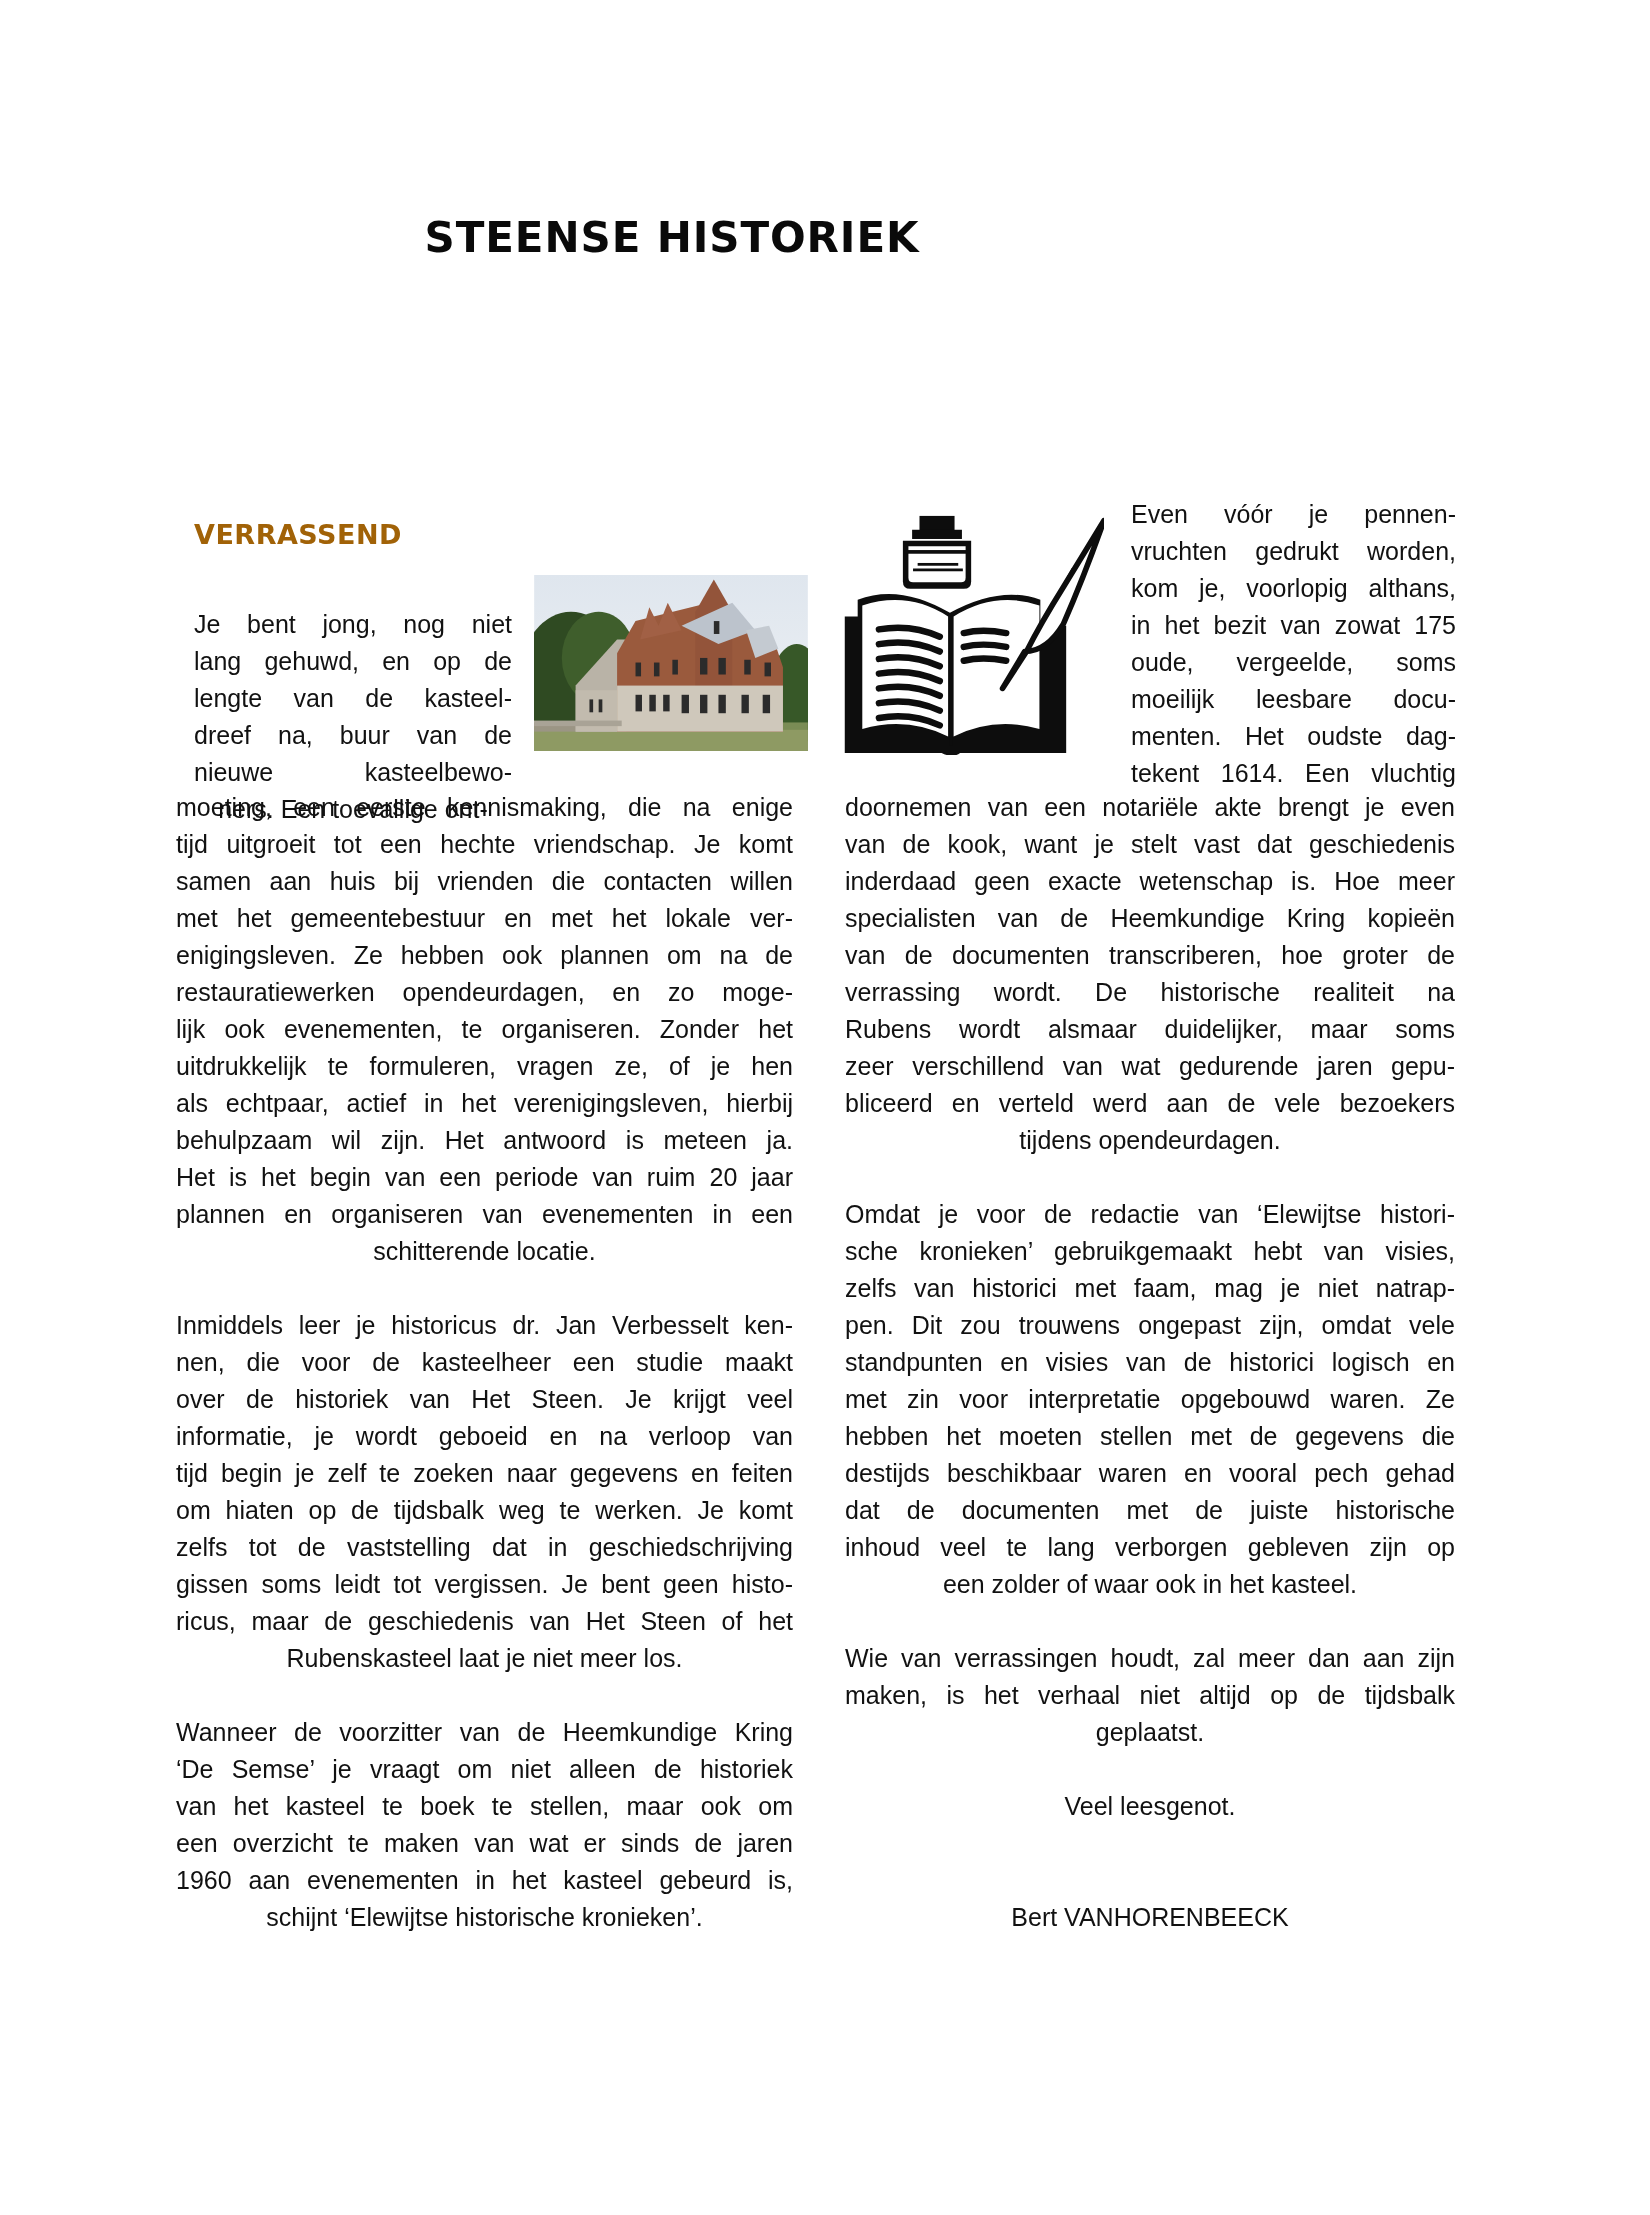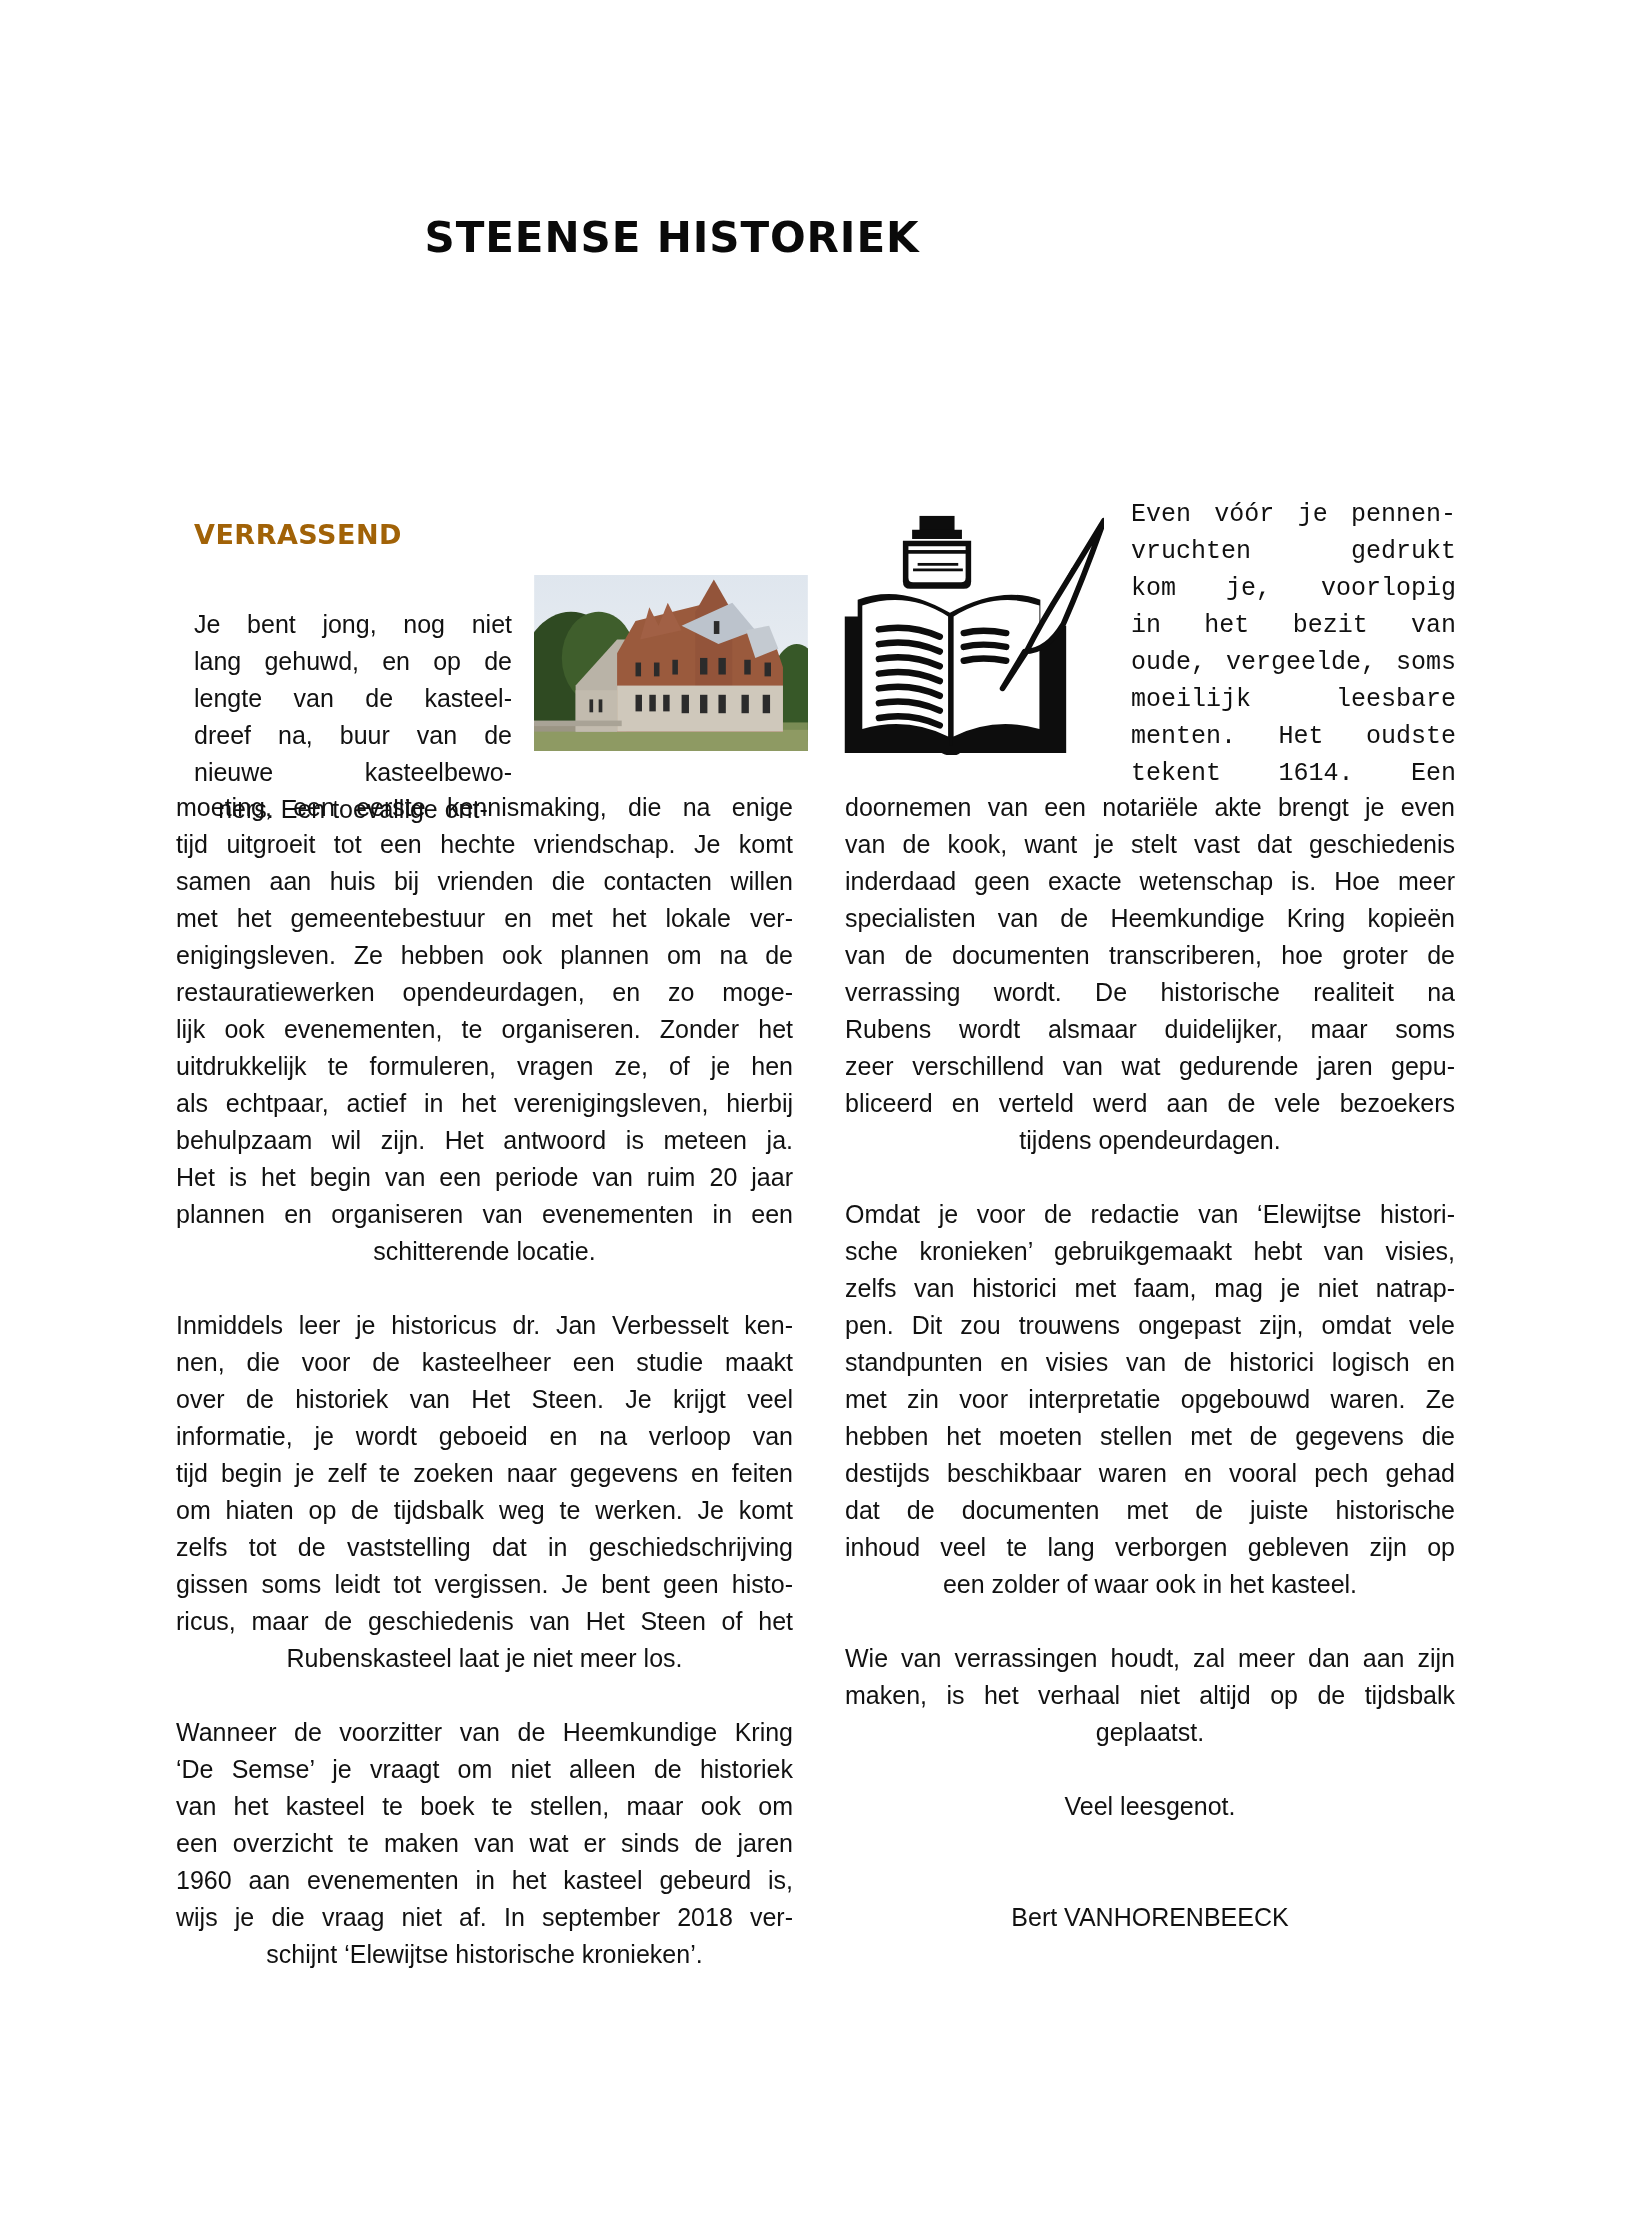--- a/index.html
+++ b/index.html
@@ -158,7 +158,7 @@
     </svg>
   </div>
 
-  <div class="col" id="right-wrap" style="left:1131px; top:496px; width:325px;font-family:Liberation Mono, monospace;">
+  <div class="col" id="right-wrap" style="left:1131px; top:496px; width:325px;">
       <div class="line j">Even vóór je pennen-</div>
       <div class="line j">vruchten gedrukt worden,</div>
       <div class="line j">kom je, voorlopig althans,</div>

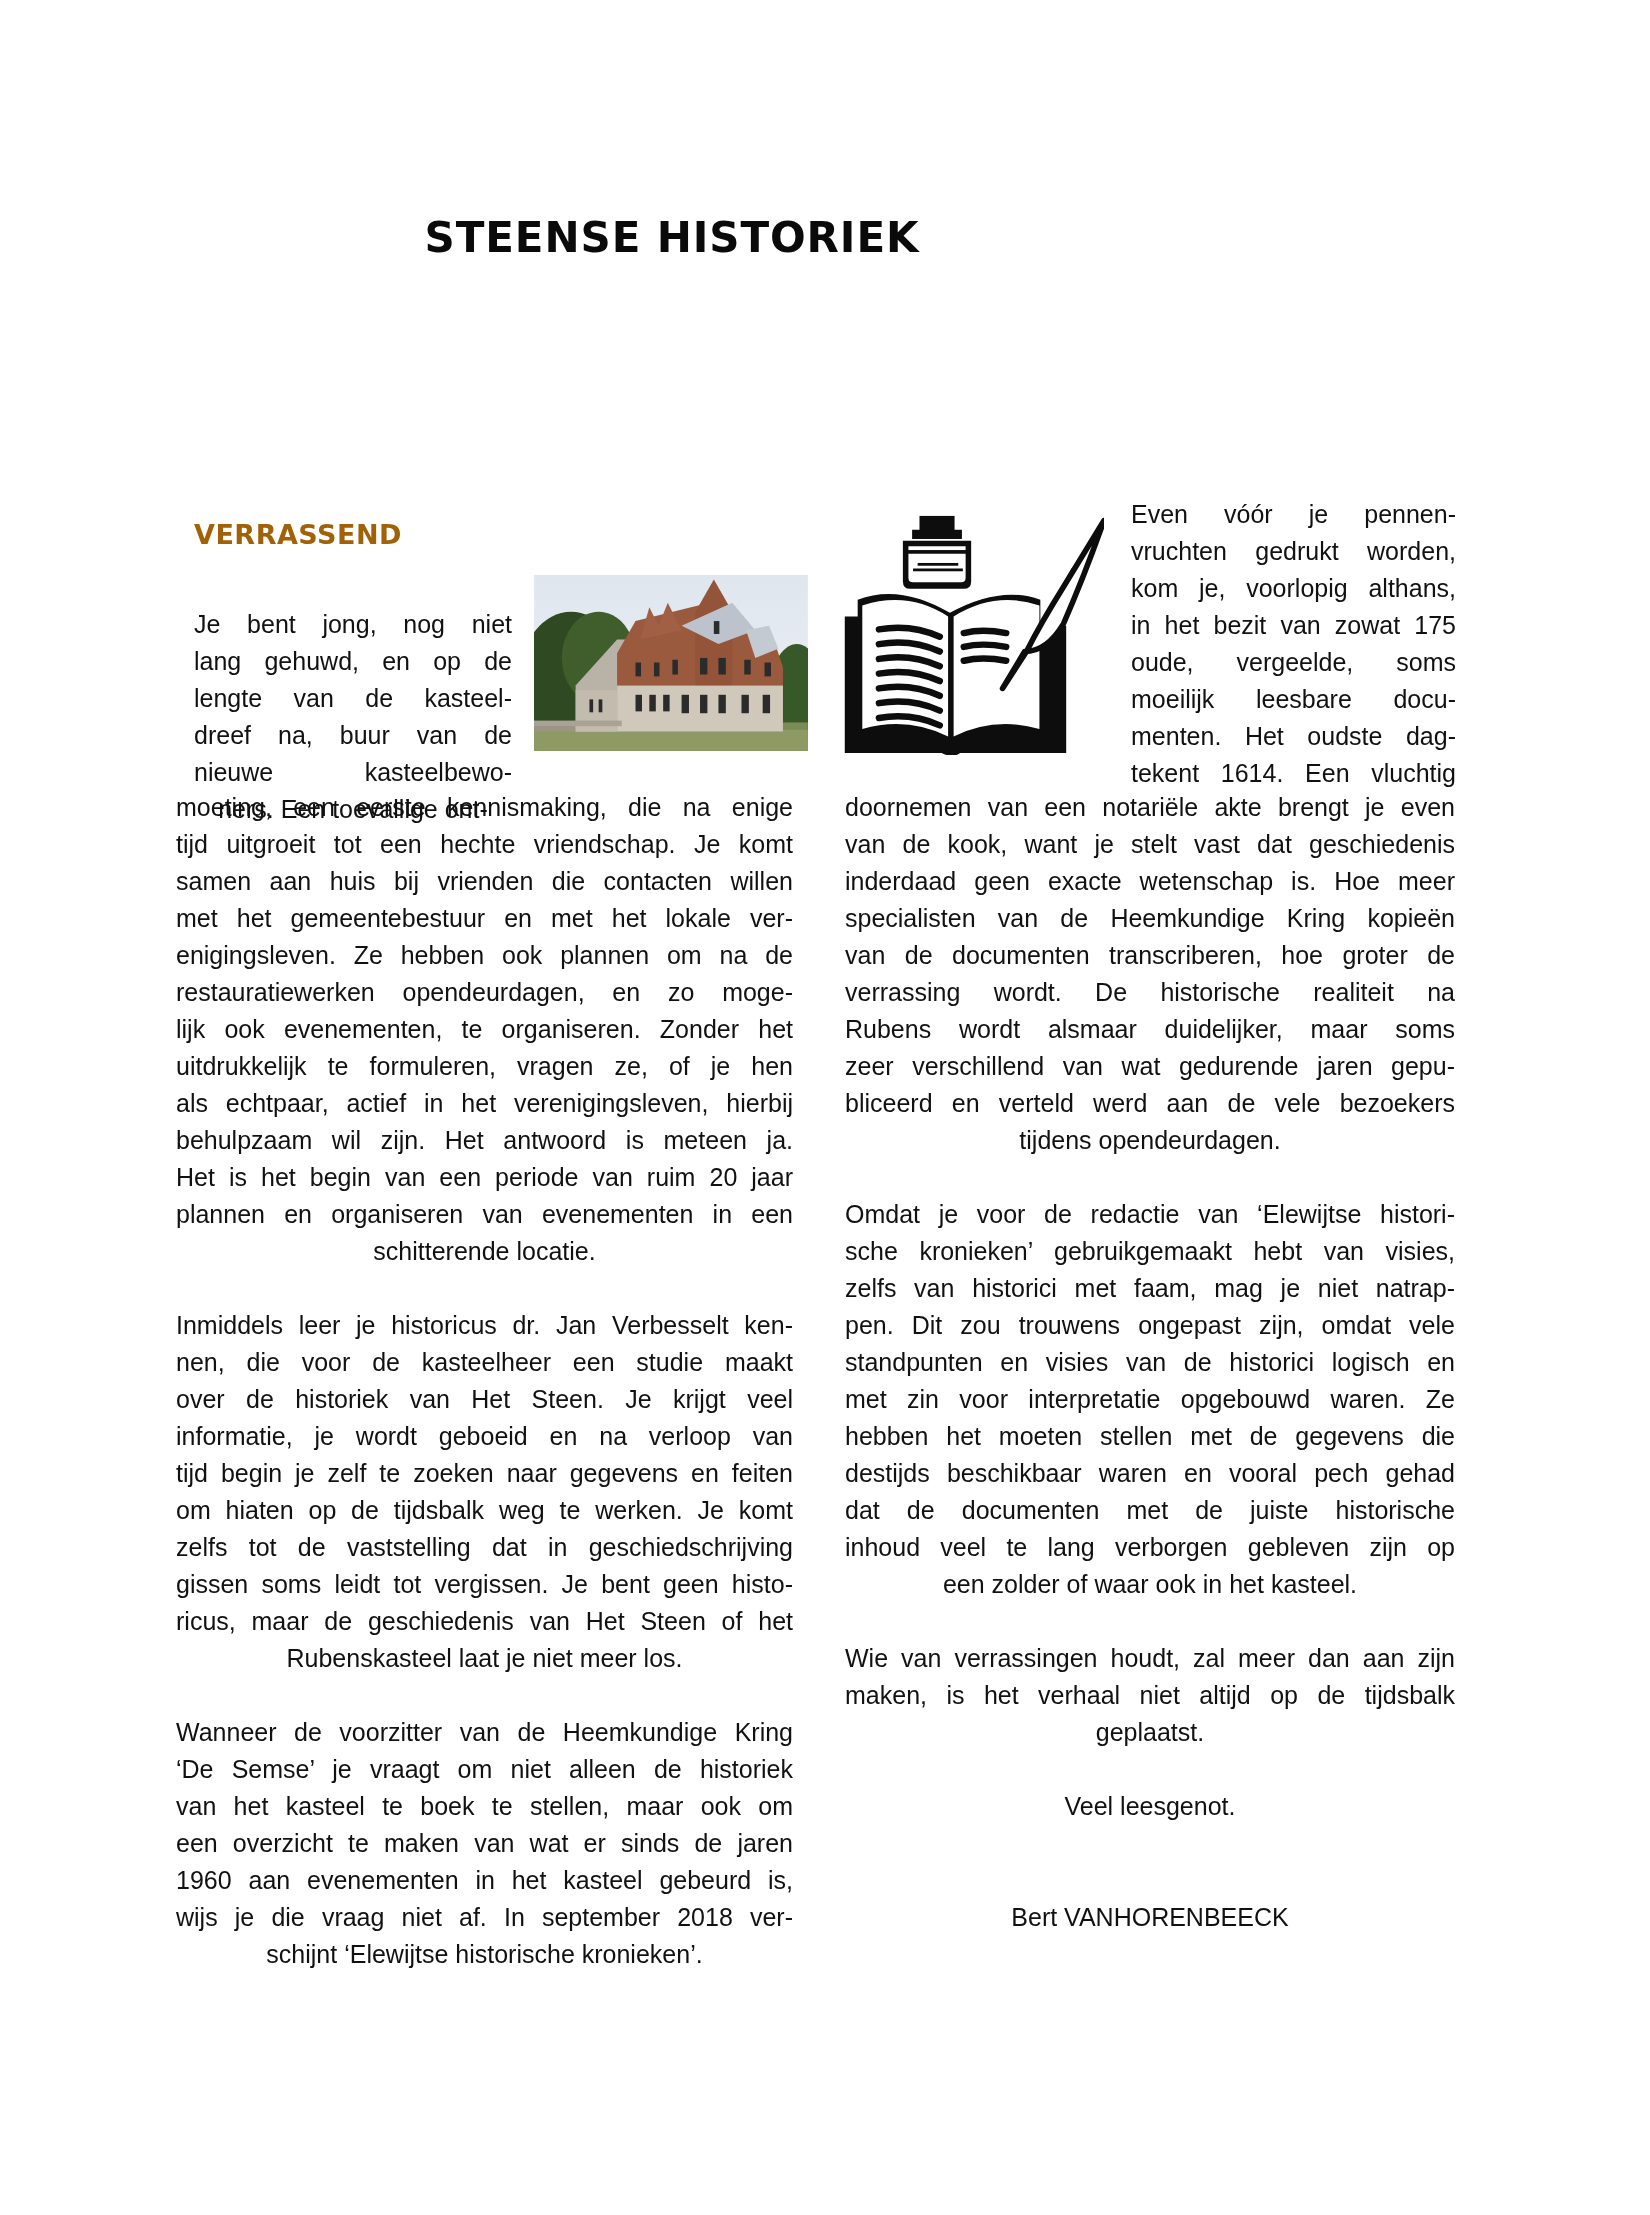--- a/index.html
+++ b/index.html
@@ -113,7 +113,6 @@
       <div class="line j">van het kasteel te boek te stellen, maar ook om</div>
       <div class="line j">een overzicht te maken van wat er sinds de jaren</div>
       <div class="line j">1960 aan evenementen in het kasteel gebeurd is,</div>
-      <div class="line j">wijs je die vraag niet af. In september 2018 ver-</div>
       <div class="line l">schijnt ‘Elewijtse historische kronieken’.</div>
     </div>
 

